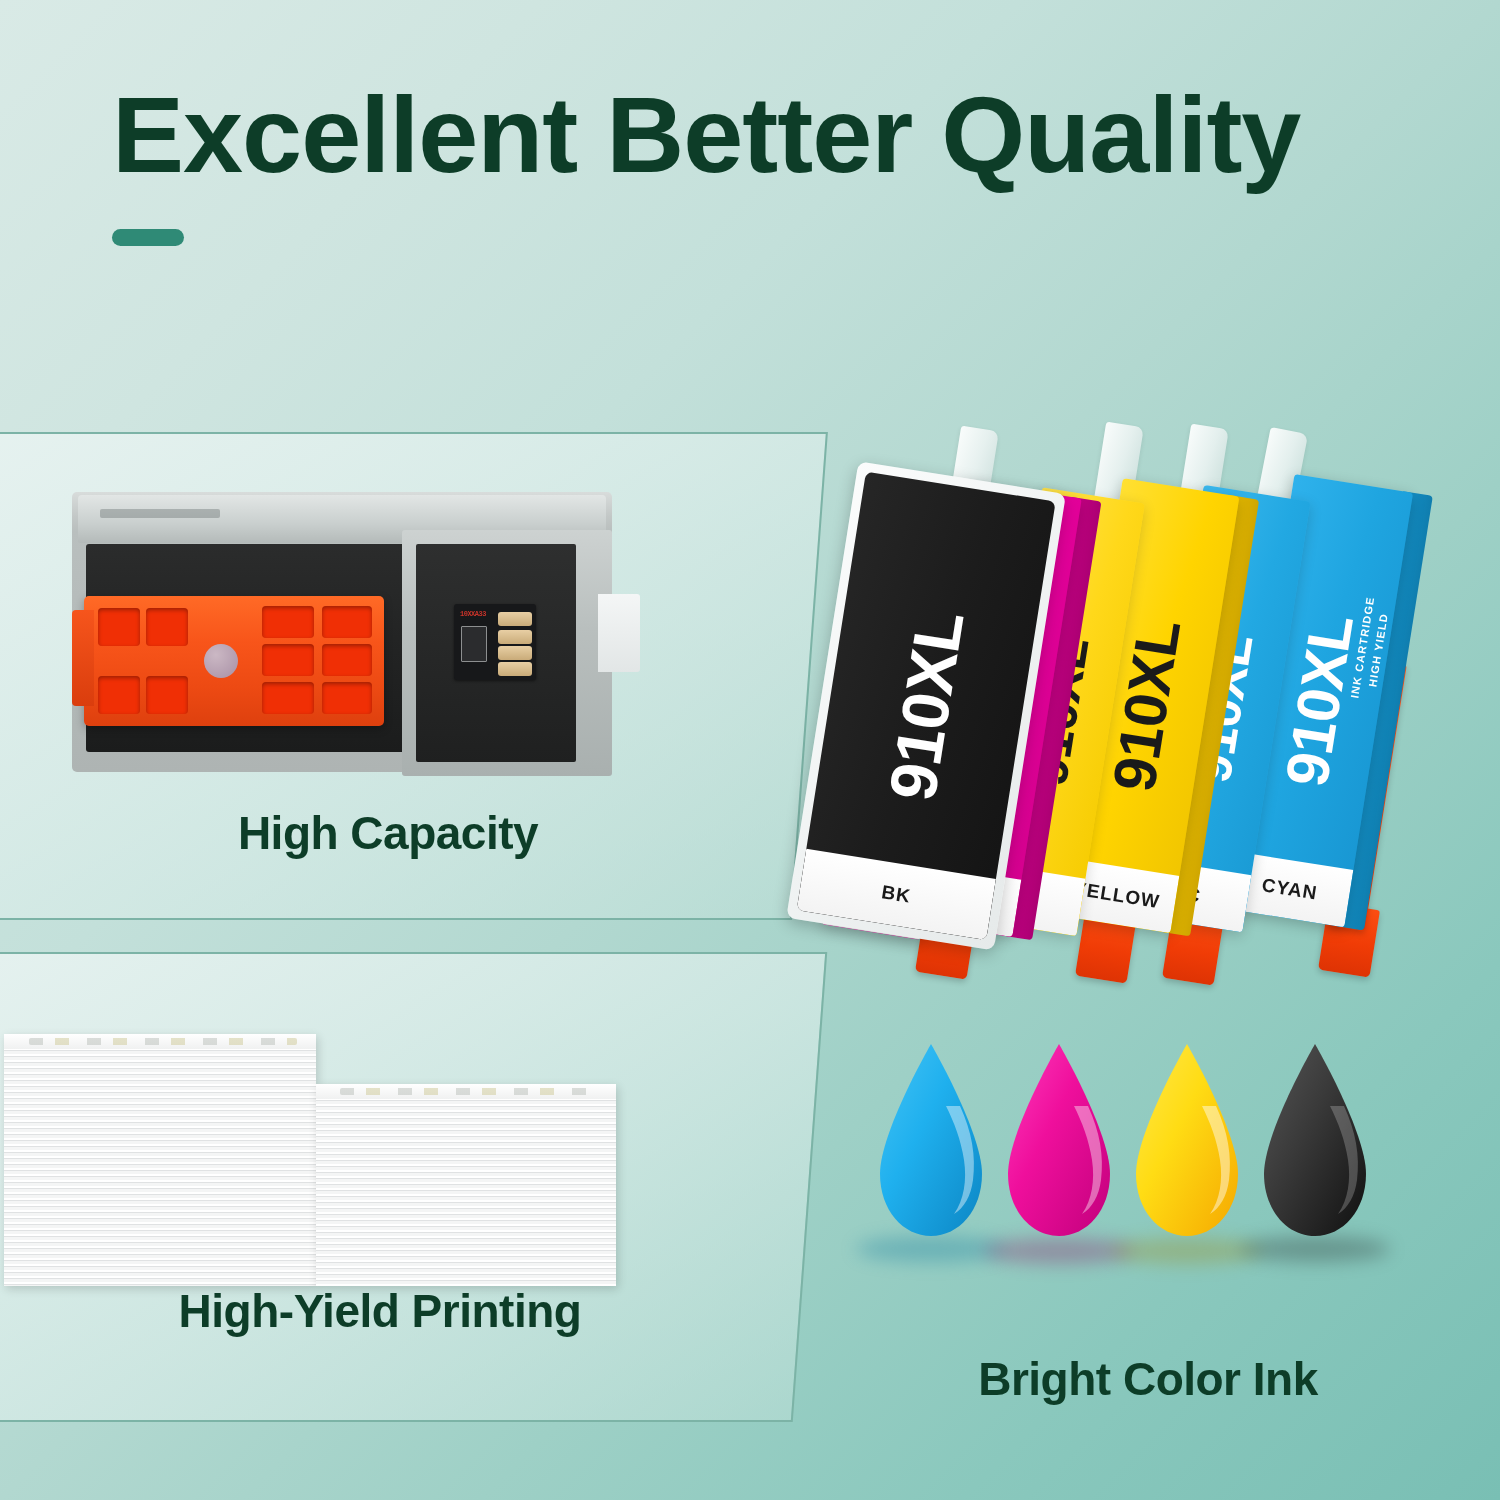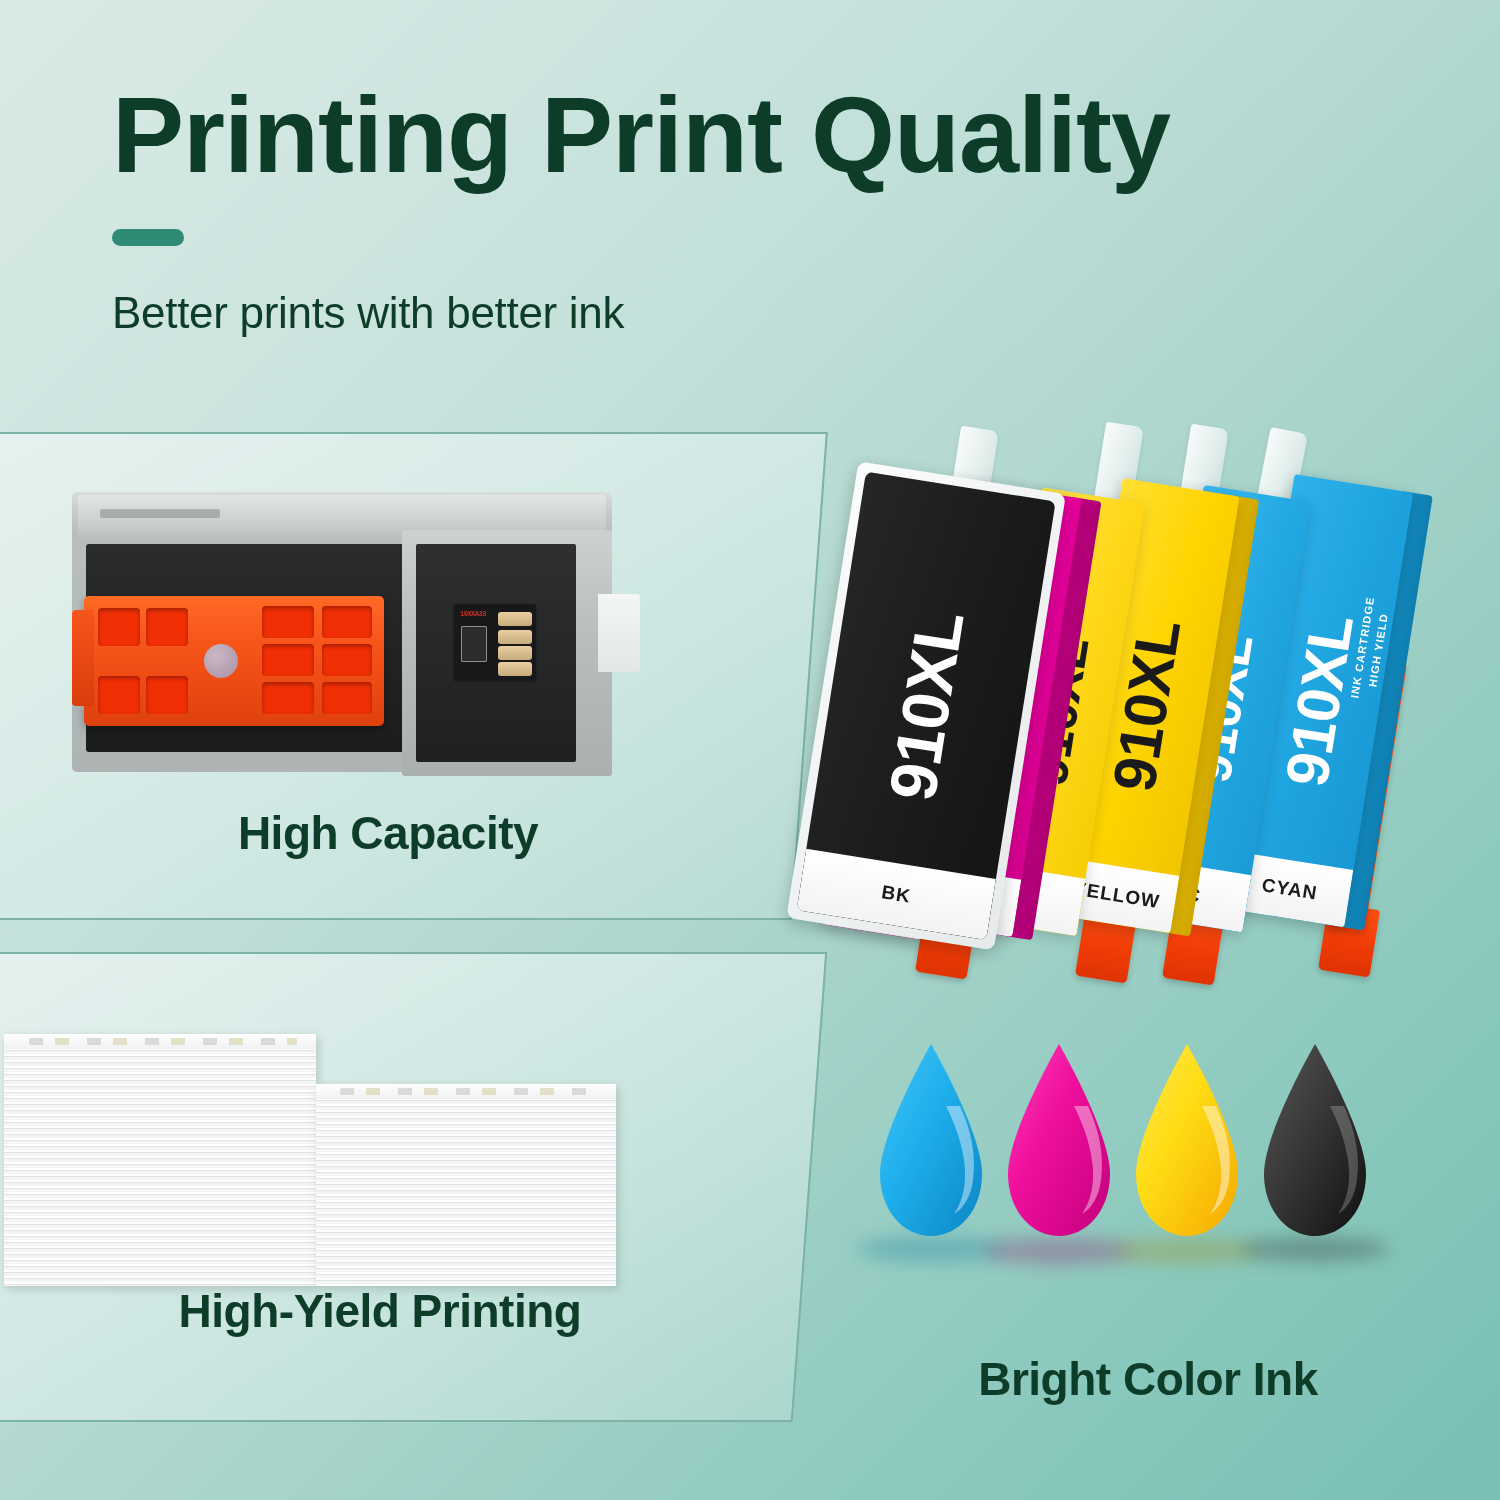--- a/index.html
+++ b/index.html
@@ -252,7 +252,7 @@
 <body>
 
 <div class="header">
-  <div class="headline">Printing Print Quality</div>
+  <div class="headline">Excellent Better Quality</div>
   <div class="accent-bar"></div>
   <div class="subhead">Better prints with better ink</div>
 </div>

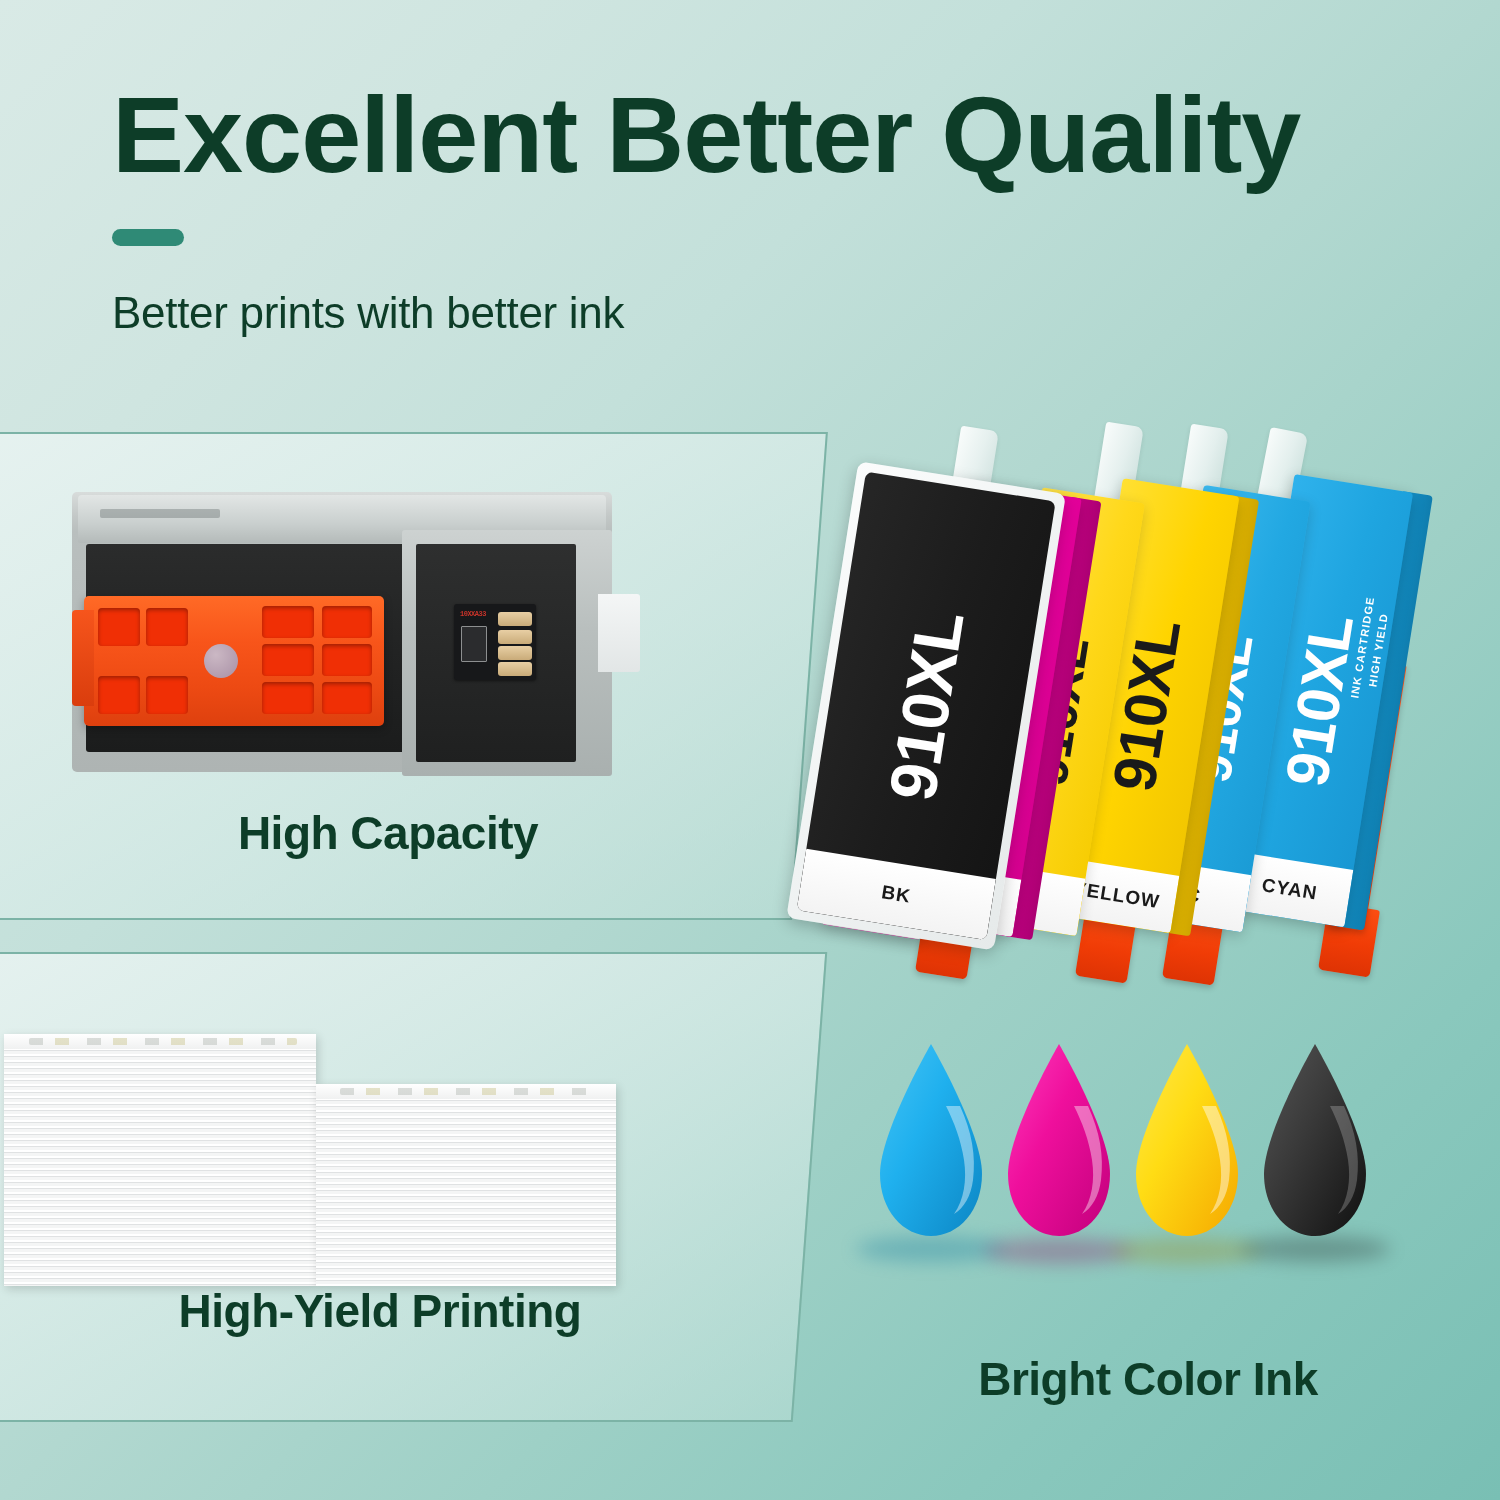--- a/index.html
+++ b/index.html
@@ -254,7 +254,6 @@
 <div class="header">
   <div class="headline">Excellent Better Quality</div>
   <div class="accent-bar"></div>
-  <div class="subhead">Better prints with better ink</div>
 </div>
 
 <div class="panel panel-top">

